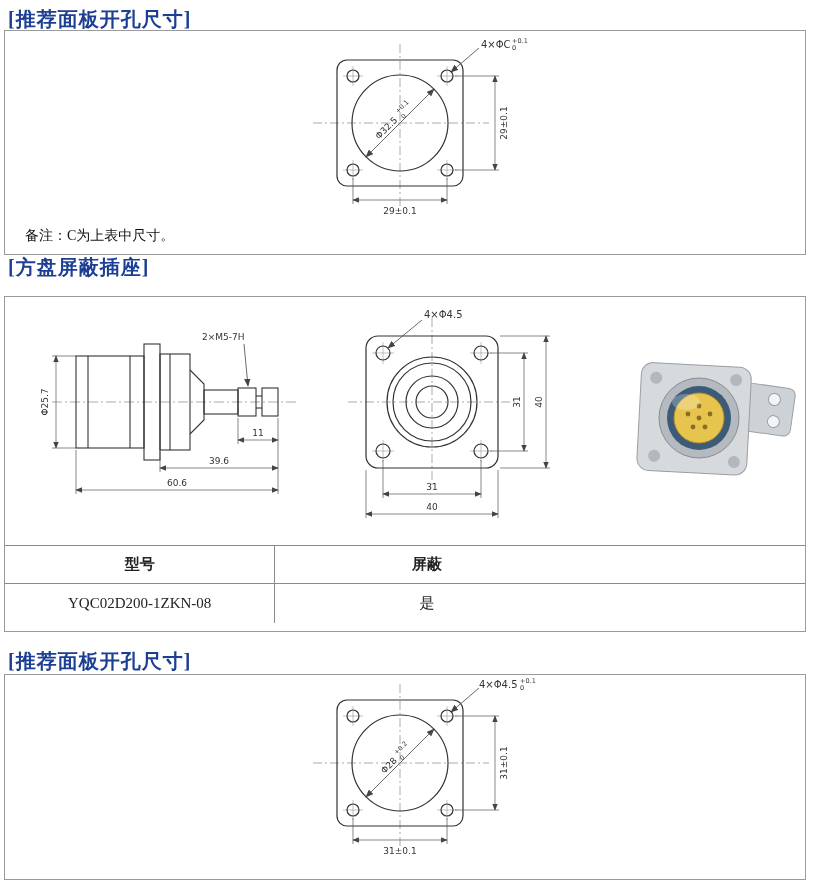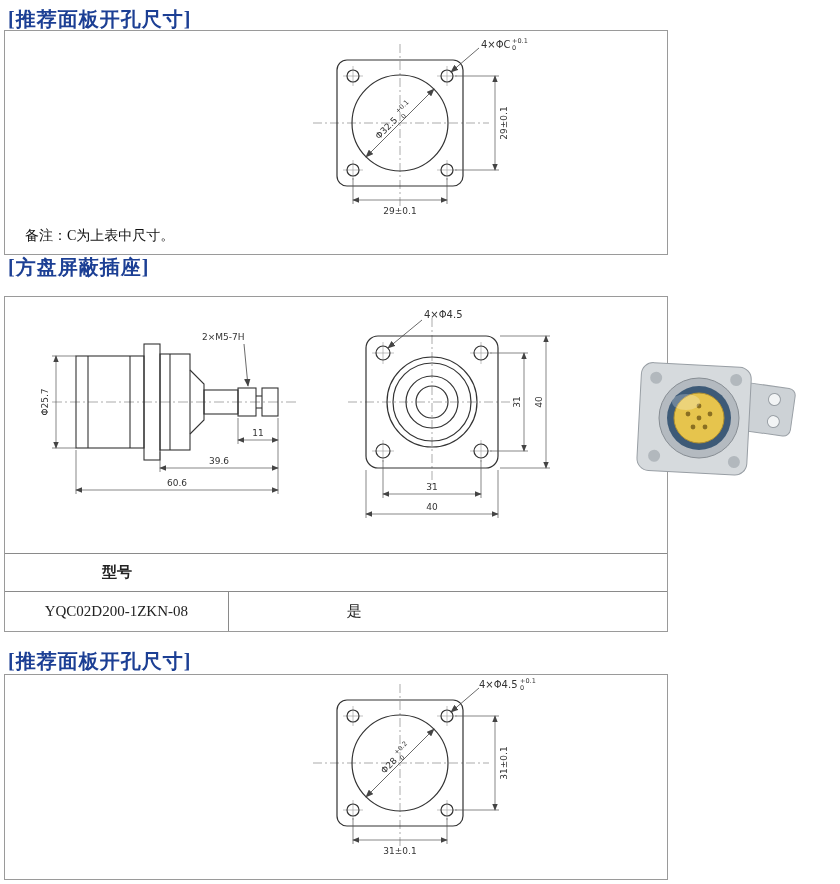--- a/index.html
+++ b/index.html
@@ -6,7 +6,7 @@
   html,body{background:#fff}
   body{width:840px;height:884px;position:relative;font-family:"Liberation Serif","DejaVu Serif",serif;color:#222;overflow:hidden}
   .sec-title{position:absolute;left:8px;font-size:20px;font-weight:bold;color:#1c3f94;letter-spacing:1px}
-  .box{position:absolute;left:4px;width:664px;border:1px solid #9a9a9a;background:#fff}
+  .box{position:absolute;left:4px;width:802px;border:1px solid #9a9a9a;background:#fff}
   svg{position:absolute}
   svg text{font-family:"DejaVu Sans",sans-serif;fill:#333}
   .dim{font-size:9px}

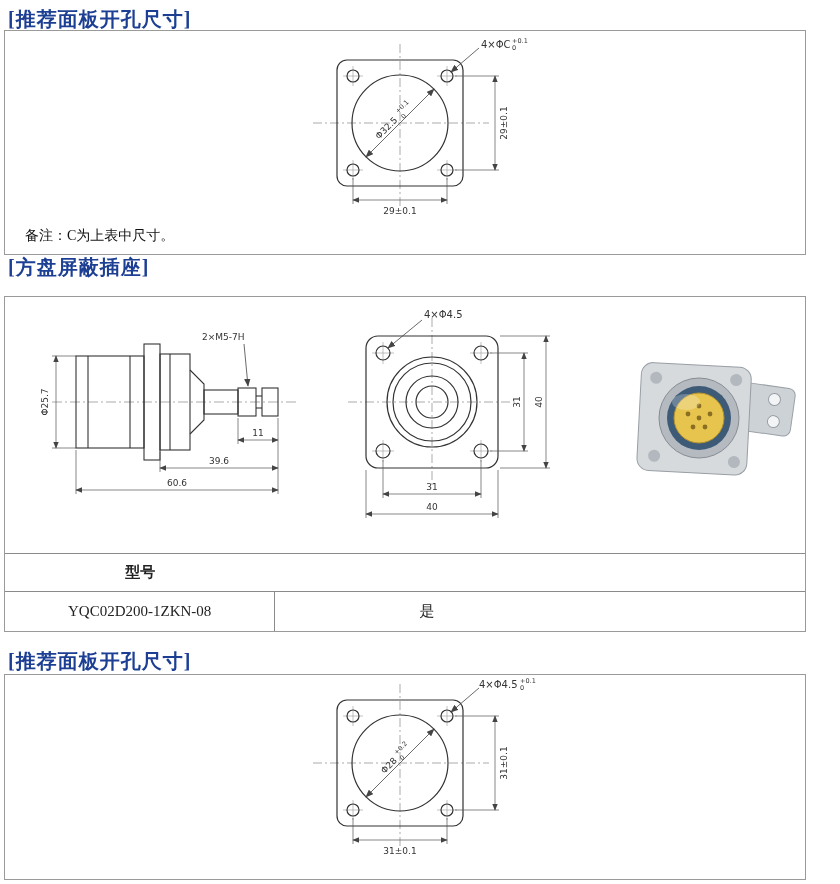--- a/index.html
+++ b/index.html
@@ -13,7 +13,7 @@
   .lbl{font-size:10px}
   .tol{font-size:6.5px}
   .note{position:absolute;left:20px;top:196px;font-size:14px;color:#111}
-  .tbl{position:absolute;left:0;right:0;bottom:0}
+  .tbl{position:absolute;left:0;right:0;bottom:8px}
   .tr{display:flex;border-top:1px solid #8a8a8a}
   .tr.th{height:38px}
   .tr.td-row{height:40px}

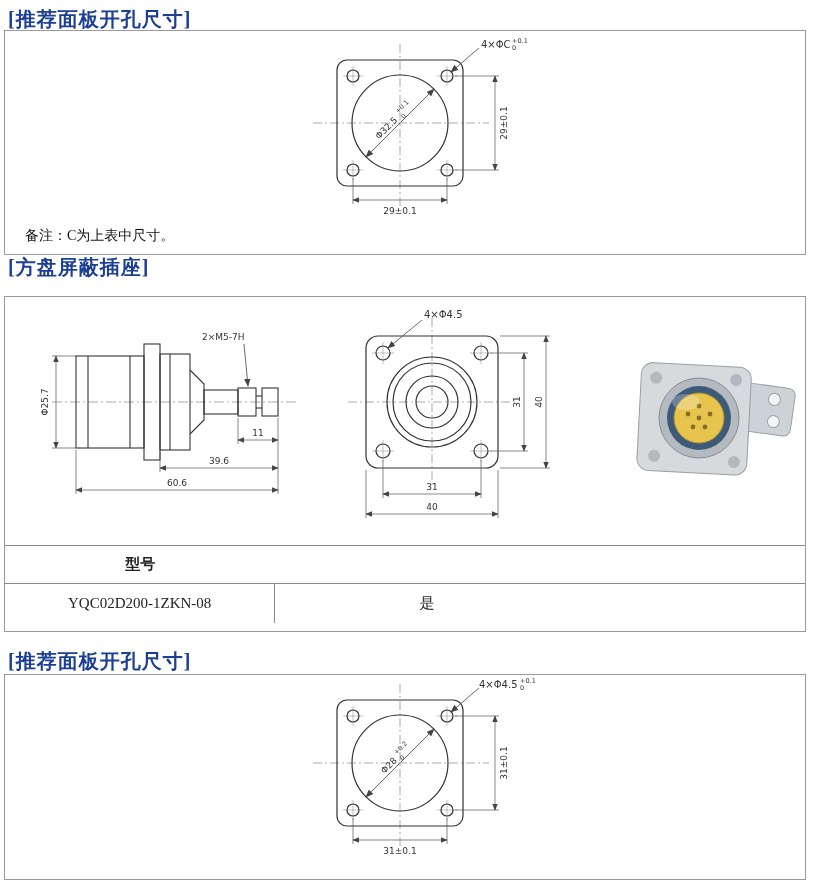--- a/index.html
+++ b/index.html
@@ -89,6 +89,7 @@
   <div class="tbl">
     <div class="tr th">
       <div class="td c1">型号</div>
+      <div class="td c2">屏蔽</div>
     </div>
     <div class="tr td-row">
       <div class="td c1">YQC02D200-1ZKN-08</div>

